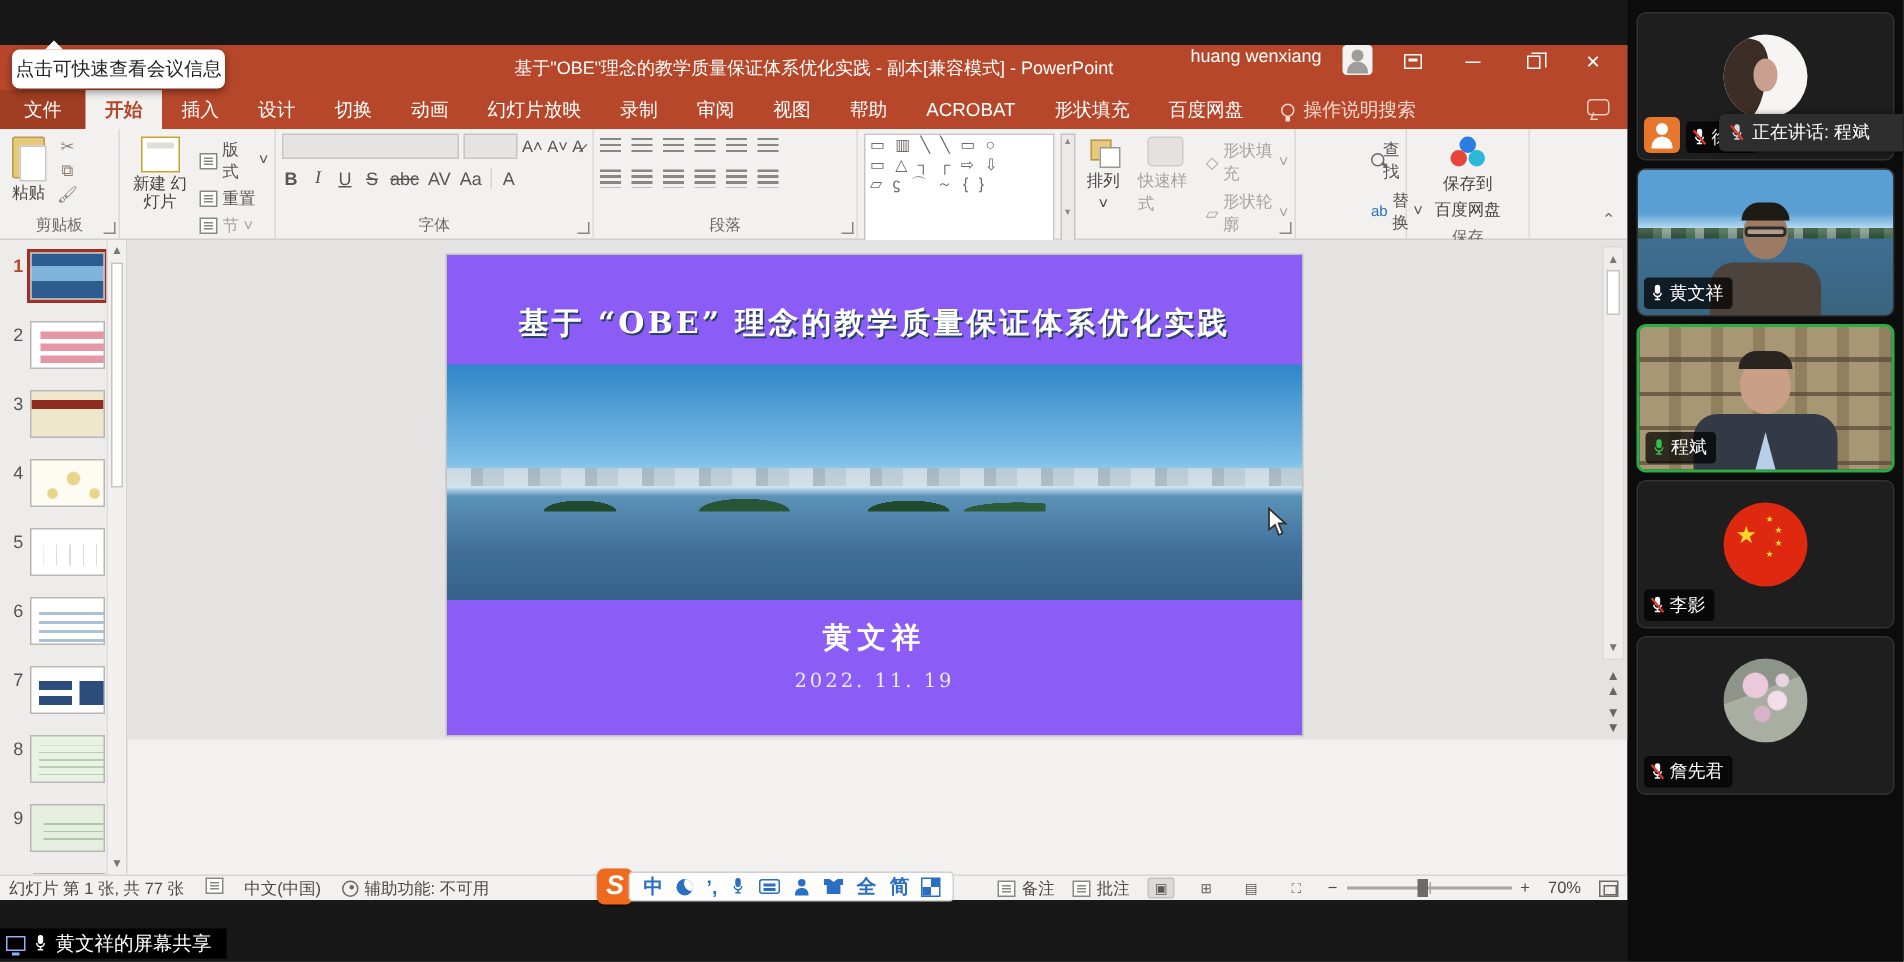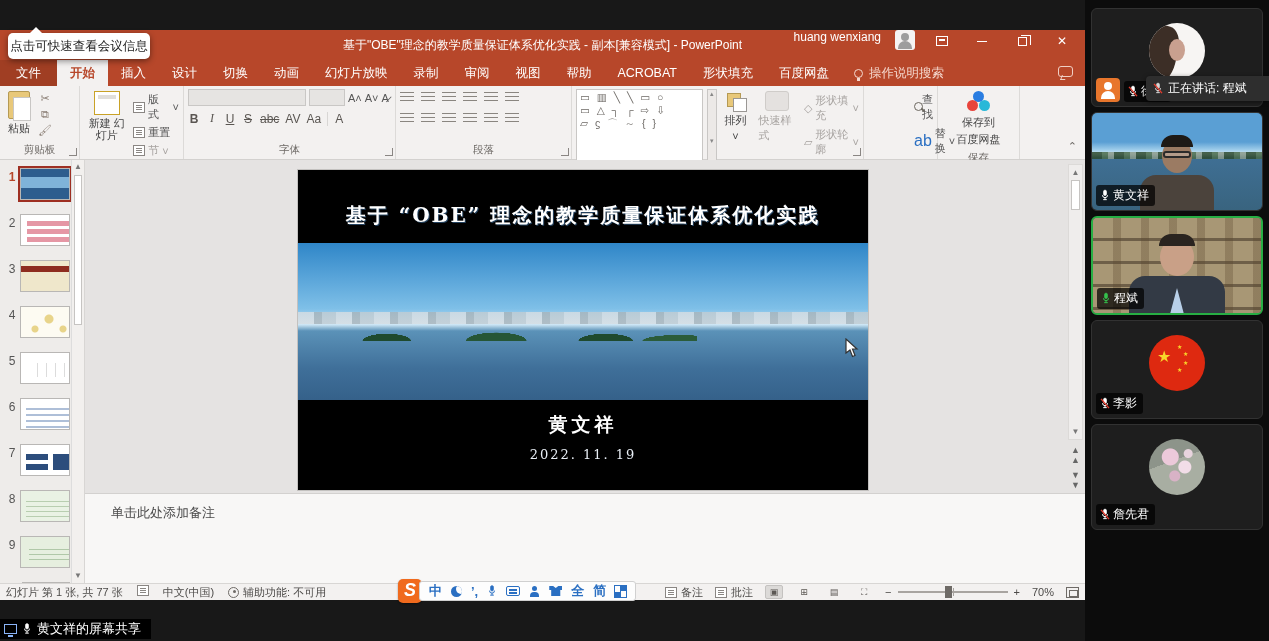--- a/index.html
+++ b/index.html
@@ -364,7 +364,7 @@
                 <span class="find-ico"></span>
                 <span>查找</span>
               </span>
-            <span class="minitxt"><span style="color:#2a6fc2;font-size:16px">ab</span><span>替换</span> ˅</span>
+            <span class="minitxt"><span style="color:#2a6fc2;font-size:10px">ab</span><span>替换</span> ˅</span>
             <span class="minitxt"><span style="font-size:10px">▻</span><span>选择</span> ˅</span>
           </div>
           <div class="glabel">编辑</div>

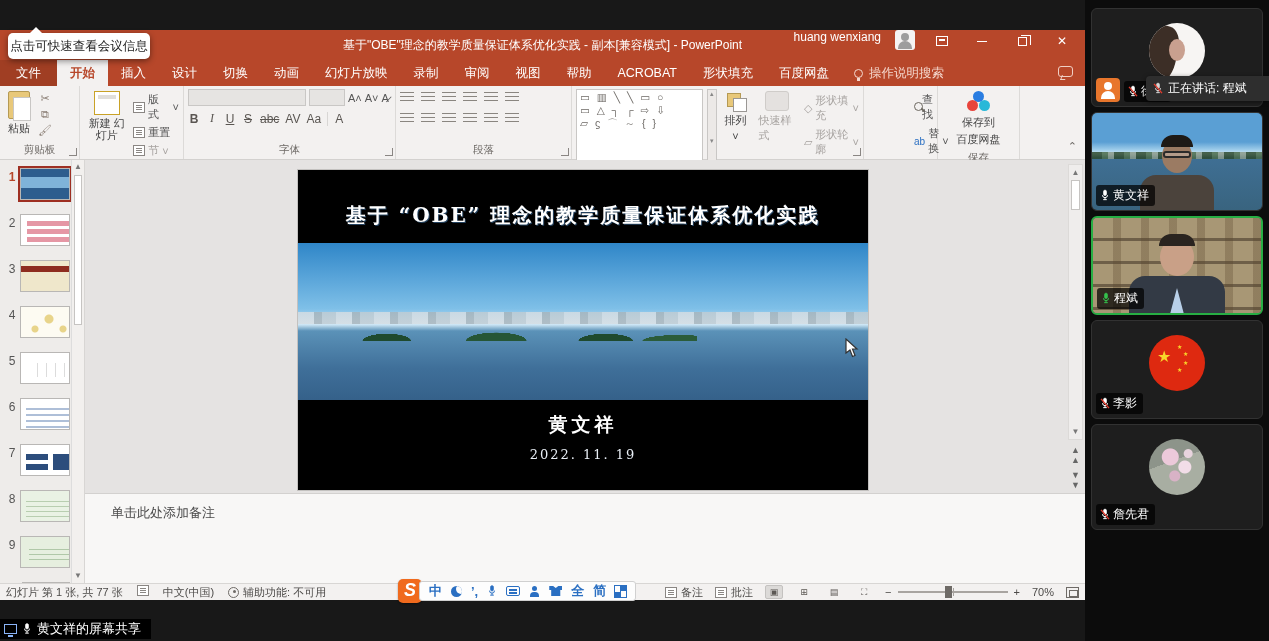--- a/index.html
+++ b/index.html
@@ -104,7 +104,7 @@
 
   .mainarea { flex:1; display:flex; flex-direction:column; position:relative; }
   .slideregion { height:333px; background:#e5e3e2; position:relative; }
-  .canvas { position:absolute; left:213px; top:10px; width:570px; height:320px; background:#000000; box-shadow:0 0 0 1px #c3c1bf; }
+  .canvas { position:absolute; left:213px; top:10px; width:570px; height:320px; background:#8b5cf6; box-shadow:0 0 0 1px #c3c1bf; }
   .band-top { height:73px; display:flex; align-items:flex-end; justify-content:center; padding-bottom:14px; }
   .slide-title { color:#fff; font-family:"DejaVu Serif","Liberation Serif",serif; font-weight:bold; font-size:20px; letter-spacing:2px; text-shadow:1px 1px 0 #24425f; }
   .photo { height:157px; position:relative; background:linear-gradient(180deg,#2f86c8 0,#7fc0e8 42%,#cde6f5 52%,#5b92b8 56%,#3f6f99 80%,#35618a 100%); }

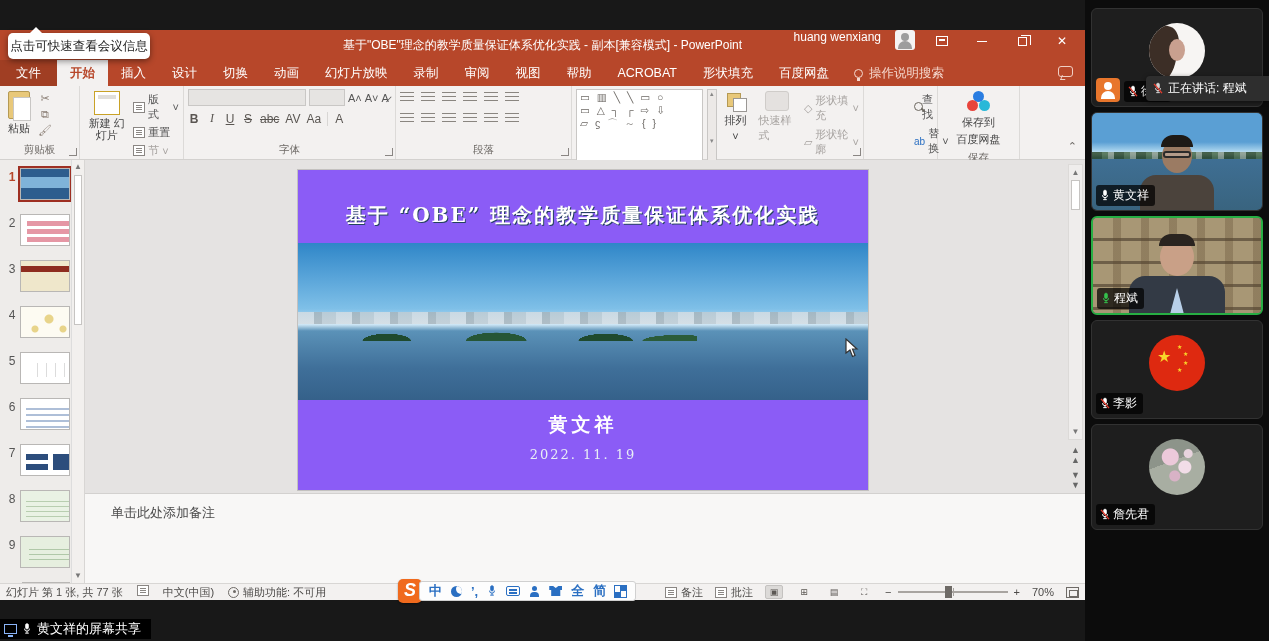--- a/index.html
+++ b/index.html
@@ -469,9 +469,6 @@
               <span class="pgbtn">▼<br>▼</span>
             </div>
           </div>
-          <div class="notesbar">
-            <span>单击此处添加备注</span>
-          </div>
         </div>
       </div>
 

